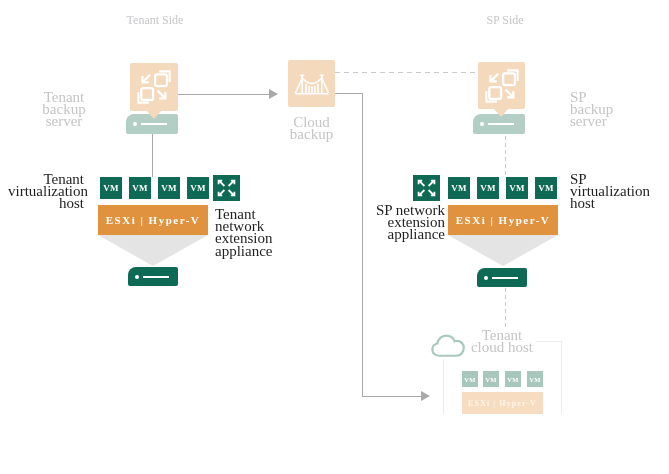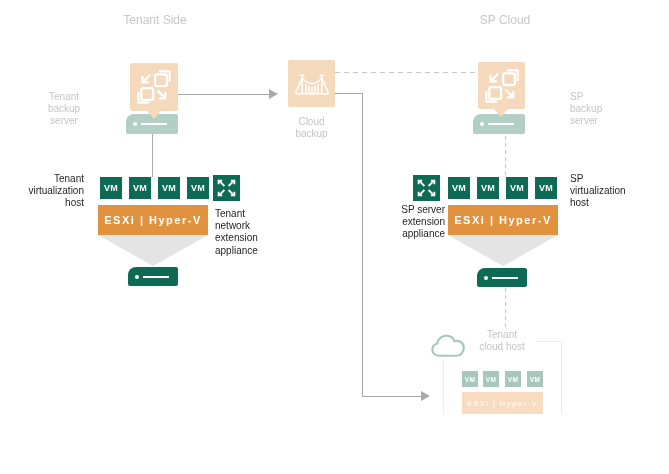--- a/index.html
+++ b/index.html
@@ -5,7 +5,7 @@
   html,body{margin:0;padding:0;background:#fff;}
   #canvas{
     position:relative;width:669px;height:414px;background:#fff;overflow:hidden;
-    font-family:Liberation Sans, sans-serif;
+    font-family:Liberation Serif, serif;
   }
   .abs{position:absolute;}
   .lbl{white-space:pre-line;font-size:10px;line-height:12.2px;}

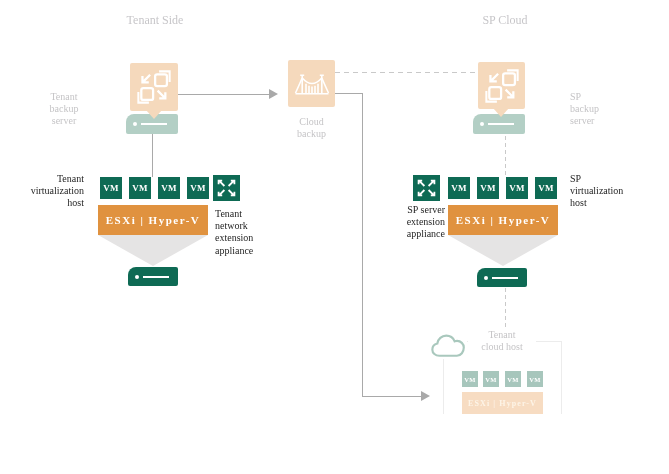--- a/index.html
+++ b/index.html
@@ -45,7 +45,7 @@
 <div id="canvas">
 
   <div class="abs heading" style="left:103px;top:13px;width:104px;">Tenant Side</div>
-  <div class="abs heading" style="left:453px;top:13px;width:104px;">SP Cloud</div>
+  <div class="abs heading" style="left:453px;top:13px;width:104px;">SP Side</div>
 
   <div class="abs hline" style="left:178px;top:94px;width:92px;"></div>
   <div class="abs arrow-r" style="left:269px;top:89px;"></div>

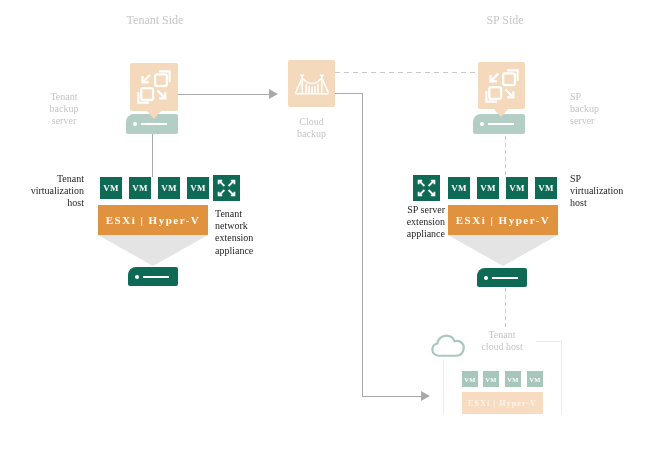--- a/index.html
+++ b/index.html
@@ -8,7 +8,7 @@
     font-family:Liberation Serif, serif;
   }
   .abs{position:absolute;}
-  .lbl{white-space:pre-line;font-size:10px;line-height:12.2px;}
+  .lbl{white-space:pre-line;font-size:15px;line-height:12.2px;}
   .lbl-gray{color:#c5c4c6;}
   .lbl-dark{color:#1f1f1f;}
   .heading{font-size:12px;color:#c7c6c9;text-align:center;}

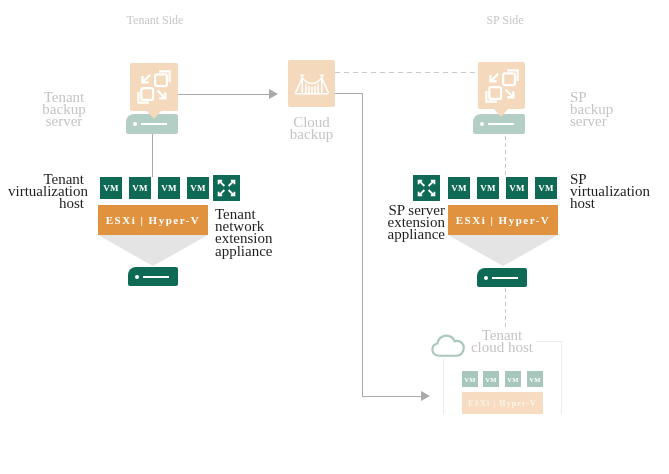--- a/index.html
+++ b/index.html
@@ -156,7 +156,7 @@
   <div class="abs lbl lbl-dark" style="left:570px;top:173px;width:82px;">SP
 virtualization
 host</div>
-  <div class="abs lbl lbl-dark" style="left:373px;top:204px;width:72px;text-align:right;">SP server
+  <div class="abs lbl lbl-dark" style="left:373px;top:204px;width:72px;text-align:right;">SP network
 extension
 appliance</div>
 

